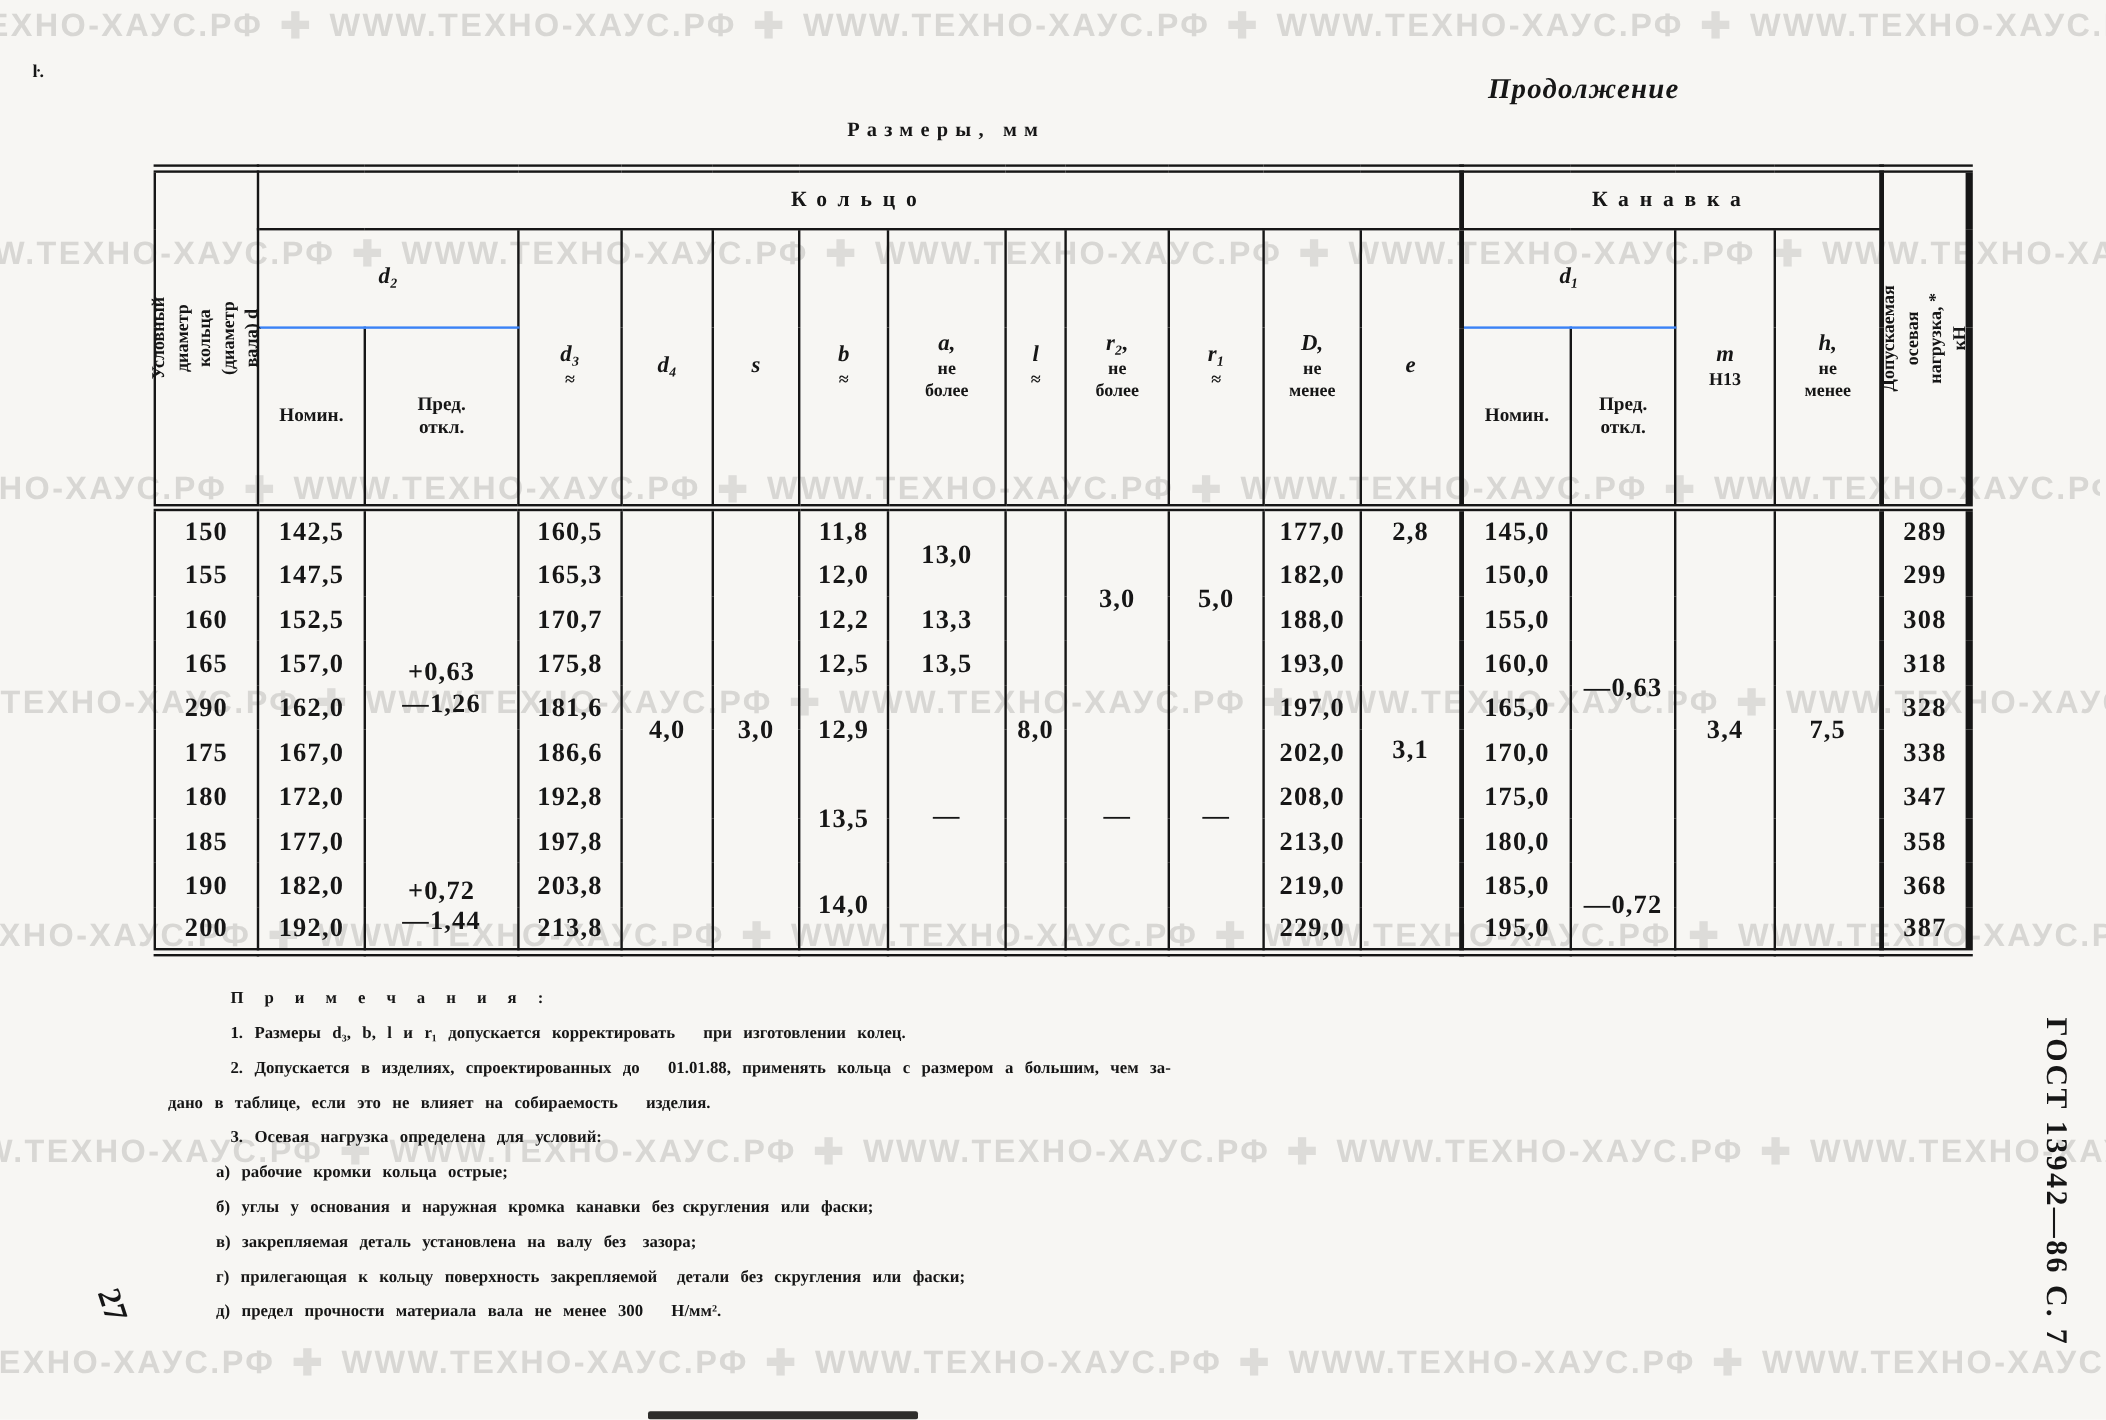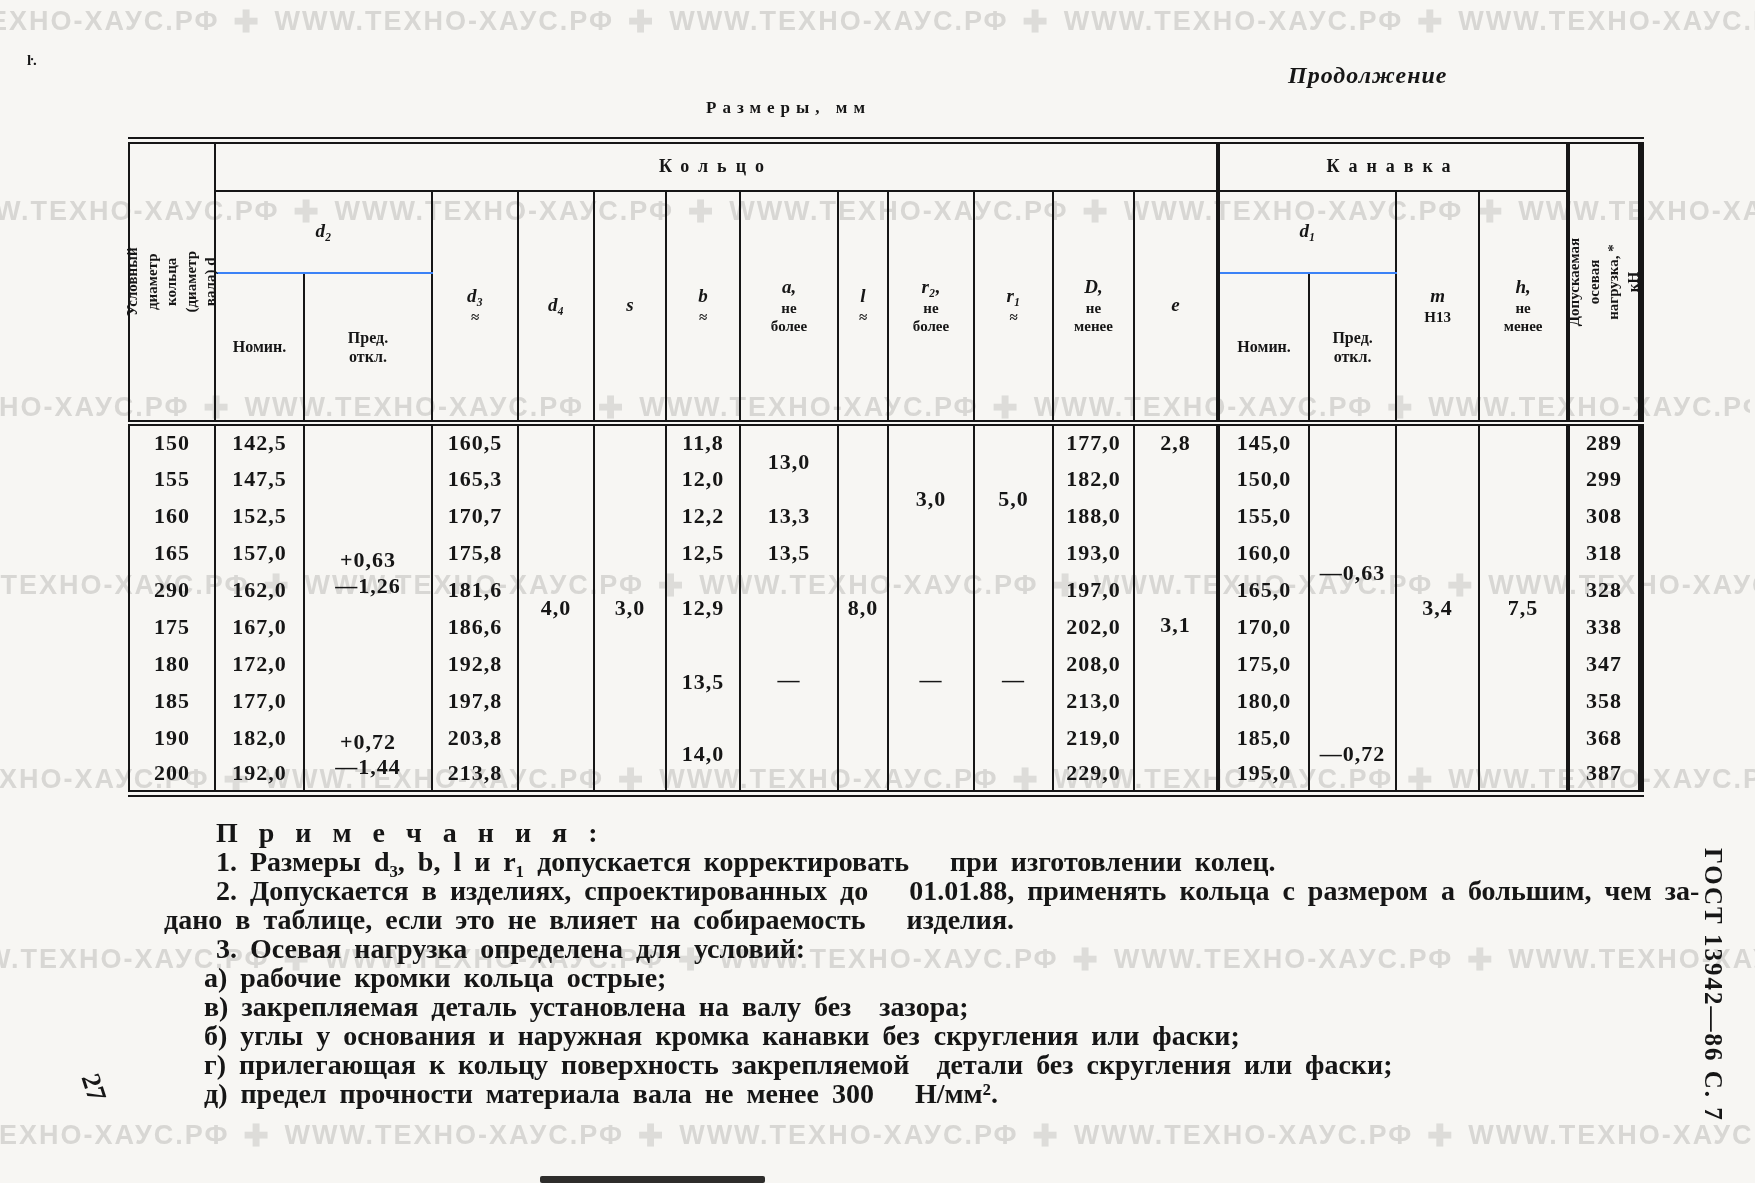--- a/index.html
+++ b/index.html
@@ -11,7 +11,7 @@
           letter-spacing:2px;color:#d8d7d4;user-select:none;}
   .wm-sep{font-size:30px;position:relative;top:2px;padding:0 14px;color:#dddcd9;}
   
-  .continuation{position:absolute;top:62px;left:1288px;font-style:italic;font-weight:bold;
+  .continuation{position:absolute;top:62px;left:1240px;font-style:italic;font-weight:bold;
                 font-size:24px;letter-spacing:1px;}
   .tbl-title{position:absolute;top:98px;left:706px;font-weight:bold;font-size:17px;letter-spacing:6px;}
   .artifact{position:absolute;top:52px;left:27px;font-size:15px;font-weight:bold;}

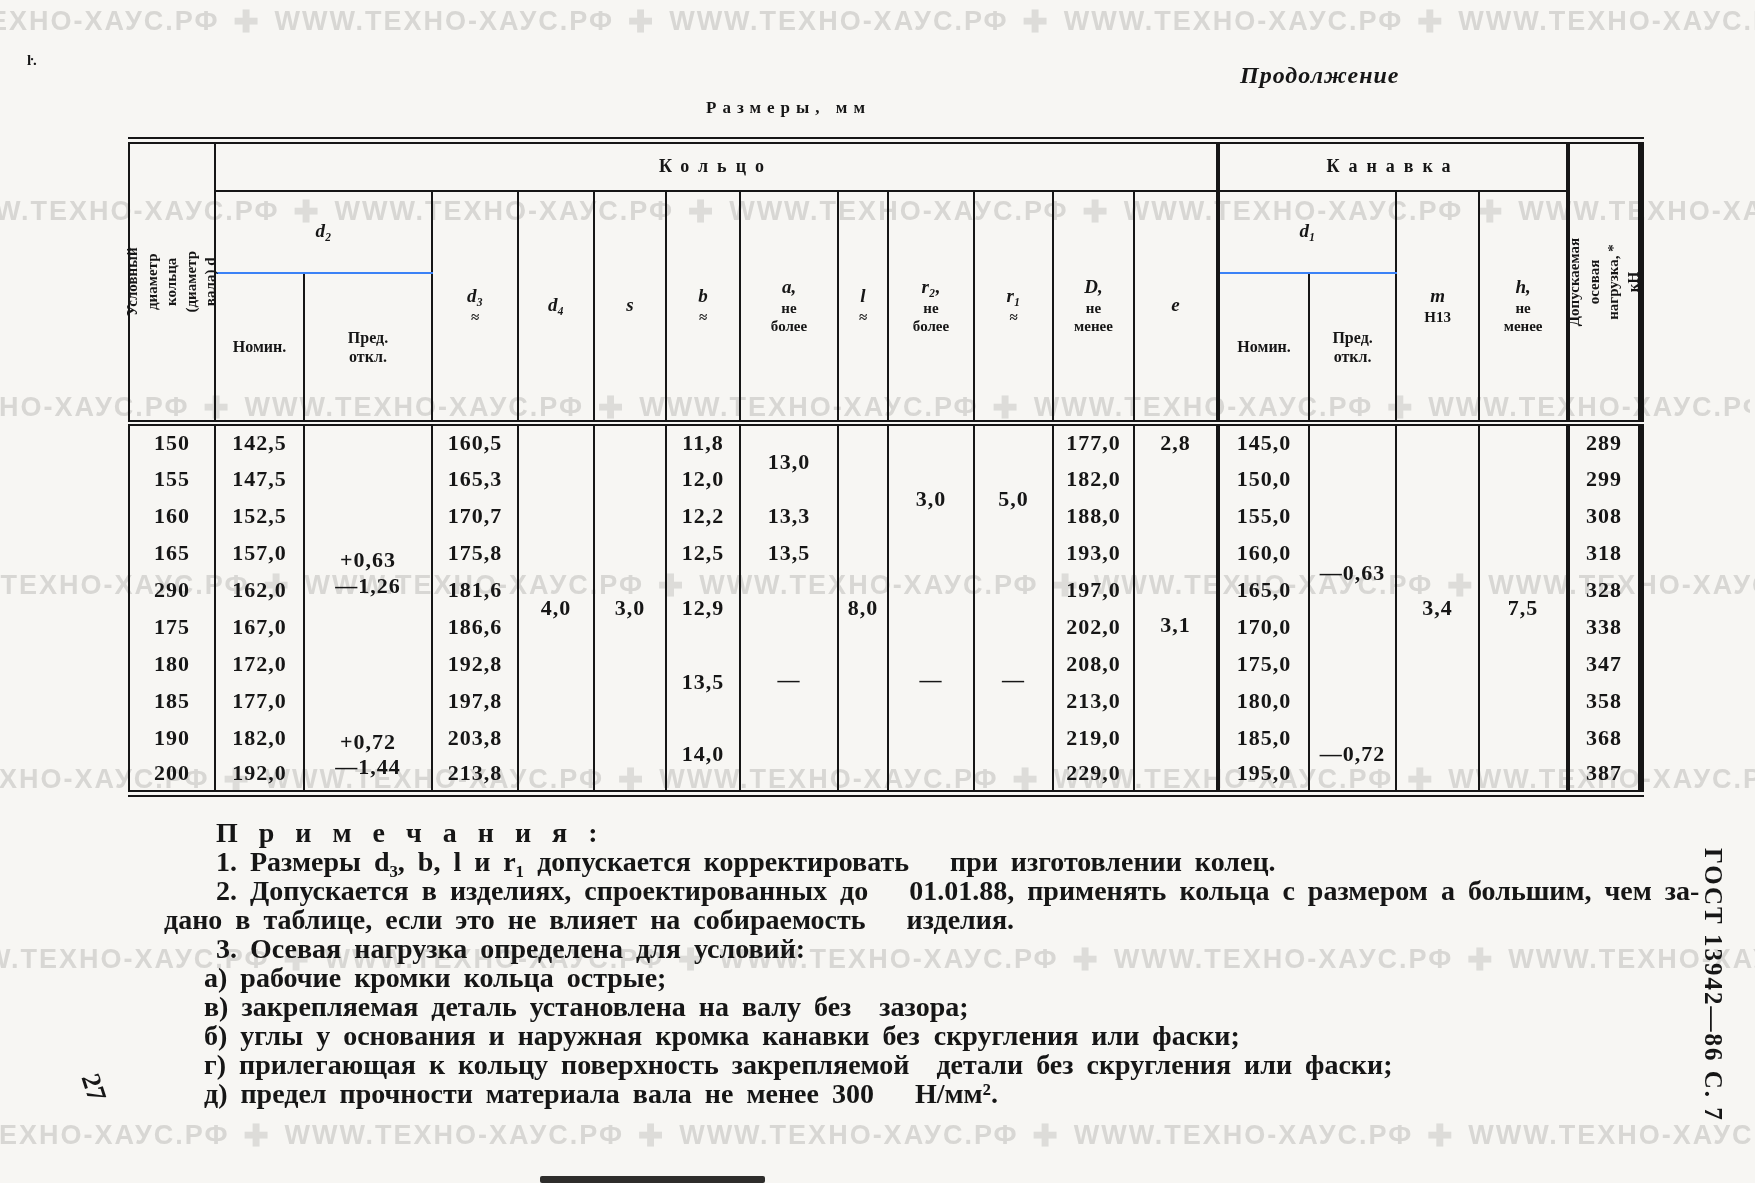--- a/index.html
+++ b/index.html
@@ -41,7 +41,7 @@
   .bl{border-left-width:4px !important;}
   td.tol{white-space:pre-line;line-height:1.15;}
   
-  .notes{position:absolute;left:164px;top:818px;width:1400px;font-weight:bold;font-size:28px;}
+  .notes{position:absolute;left:140px;top:818px;width:1400px;font-weight:bold;font-size:14px;}
   .note-line{white-space:pre;line-height:29px;word-spacing:6px;}
   .note-line.sp{letter-spacing:4px;}
   

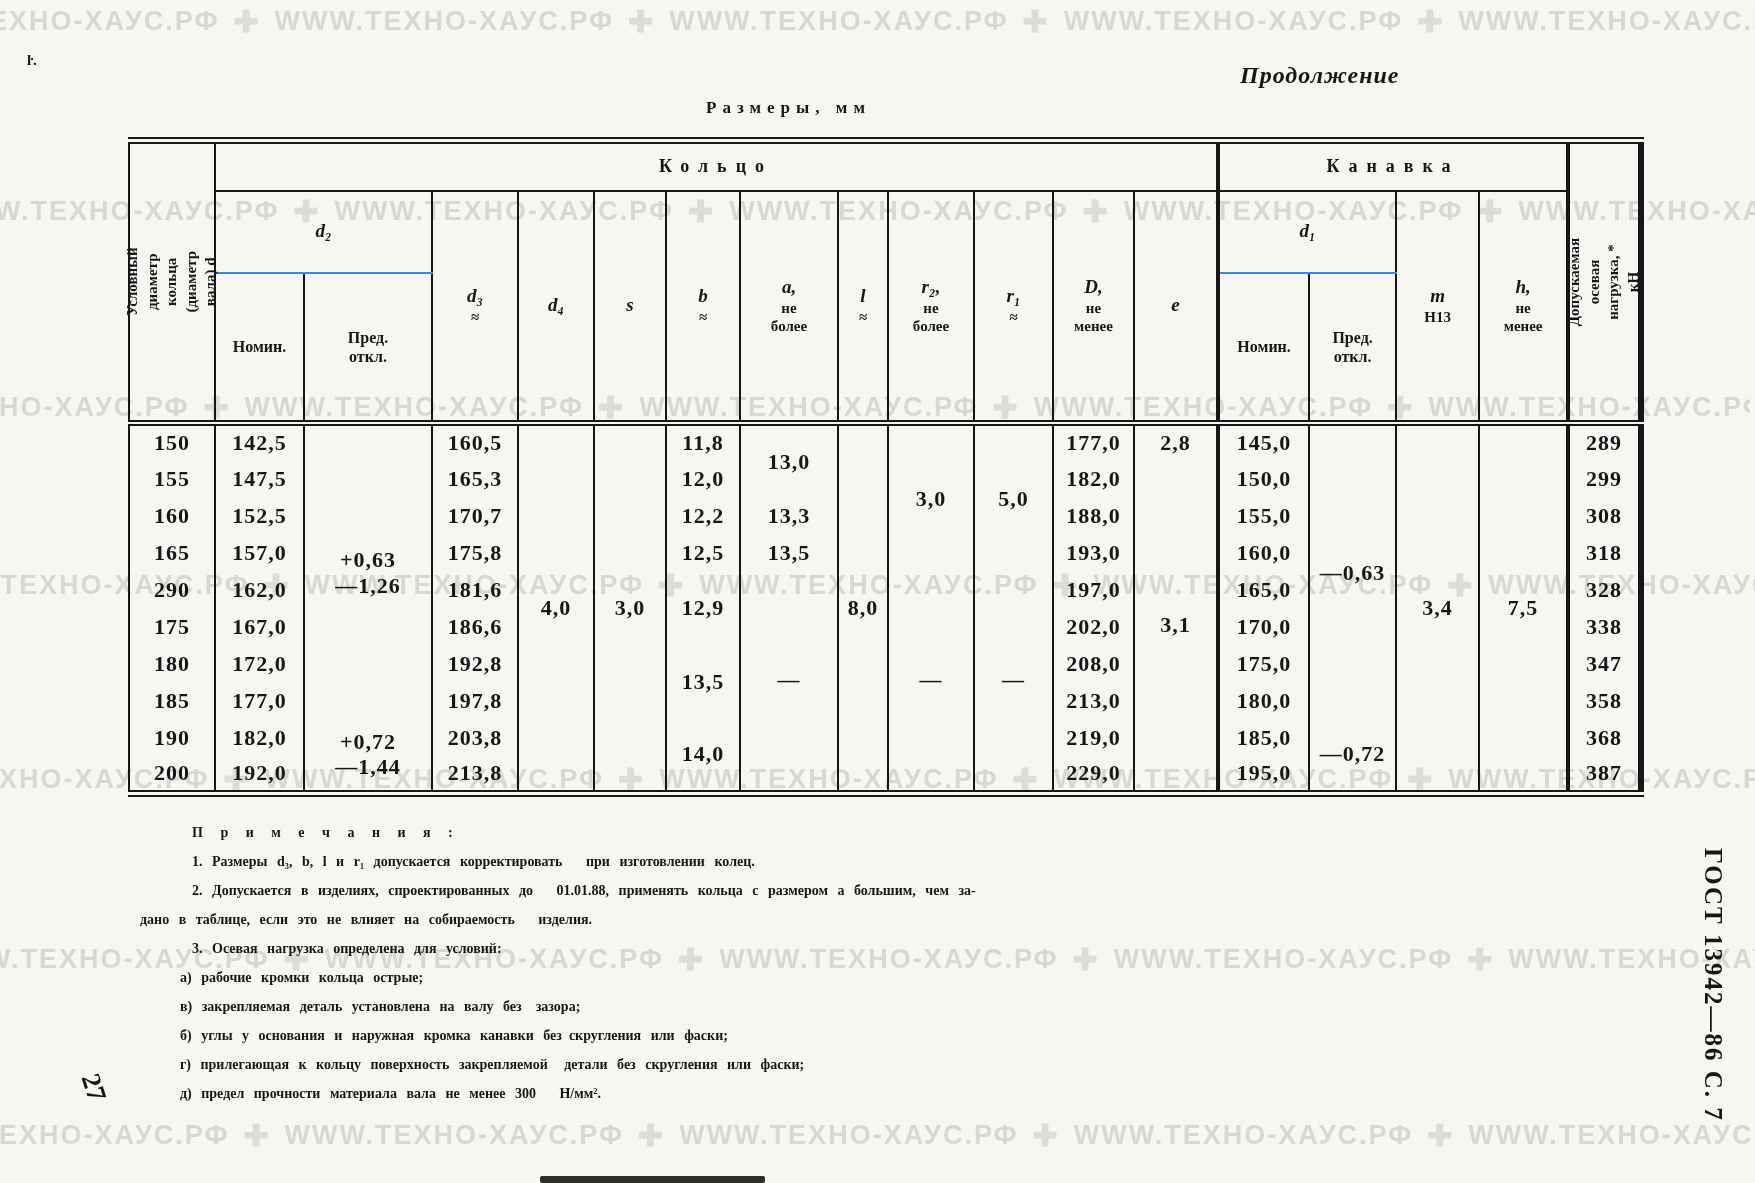--- a/index.html
+++ b/index.html
@@ -294,8 +294,8 @@
       <div class="note-line" style="padding-left: 0px;">дано в таблице, если это не влияет на собираемость  изделия.</div>
       <div class="note-line" style="padding-left: 52px;">3. Осевая нагрузка определена для условий:</div>
       <div class="note-line" style="padding-left: 40px;">а) рабочие кромки кольца острые;</div>
+      <div class="note-line" style="padding-left: 40px;">б) углы у основания и наружная кромка канавки без скругления или фаски;</div>
       <div class="note-line" style="padding-left: 40px;">в) закрепляемая деталь установлена на валу без зазора;</div>
-      <div class="note-line" style="padding-left: 40px;">б) углы у основания и наружная кромка канавки без скругления или фаски;</div>
       <div class="note-line" style="padding-left: 40px;">г) прилегающая к кольцу поверхность закрепляемой  детали без скругления или фаски;</div>
       <div class="note-line" style="padding-left: 40px;">д) предел прочности материала вала не менее 300  Н/мм².</div>
     </div>

